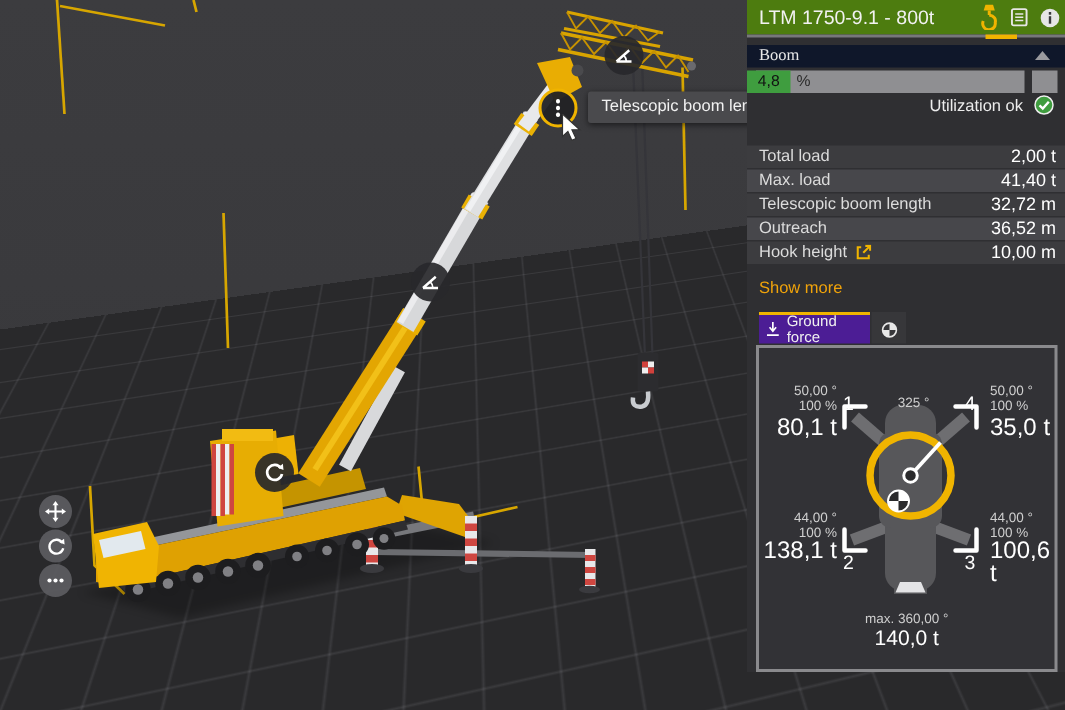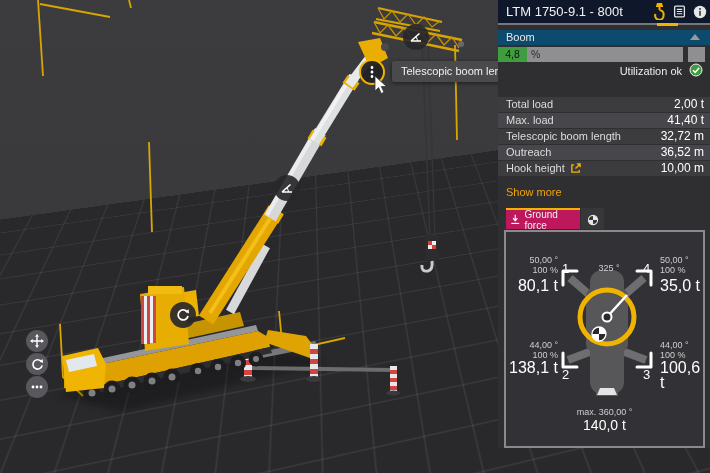--- a/index.html
+++ b/index.html
@@ -27,7 +27,7 @@
   .cursor{position:absolute;left:374px;top:76px;z-index:6;}
   
   .panel{position:absolute;left:498px;top:0;width:212px;height:448px;background:#2f2f32;z-index:10;}
-  .hdr{position:absolute;top:0;left:0;right:0;height:23px;background:#0f172a;}
+  .hdr{position:absolute;top:0;left:0;right:0;height:23px;background:#4d7c0f;}
   .hdr-title{position:absolute;left:8px;top:0;line-height:23px;font-size:13px;color:#f2f2f2;}
   .hdr-icons{position:absolute;right:3px;top:0;height:23px;display:flex;align-items:center;gap:7px;}
   .hdr-line{position:absolute;top:23px;left:0;right:0;height:2px;background:#77777b;}

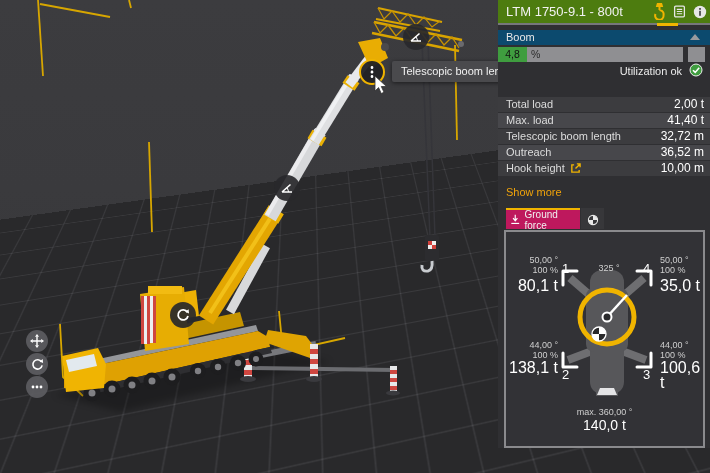--- a/index.html
+++ b/index.html
@@ -32,7 +32,7 @@
   .hdr-icons{position:absolute;right:3px;top:0;height:23px;display:flex;align-items:center;gap:7px;}
   .hdr-line{position:absolute;top:23px;left:0;right:0;height:2px;background:#77777b;}
   .hdr-line-active{position:absolute;top:23px;left:159px;width:21px;height:3px;background:#f0b400;z-index:2;}
-  .boom-label-row{position:absolute;top:30px;left:0;right:0;height:15px;background:#0c4a6e;}
+  .boom-label-row{position:absolute;top:30px;left:0;right:0;height:15px;background:#0f172a;font-family:Liberation Serif, serif;}
   .boom-label{font-size:11px;color:#e8e8e8;padding-left:8px;line-height:15px;}
   .collapse-tri{position:absolute;right:10px;top:4px;width:0;height:0;
     border-left:5px solid transparent;border-right:5px solid transparent;border-bottom:6px solid #9a9a9e;}

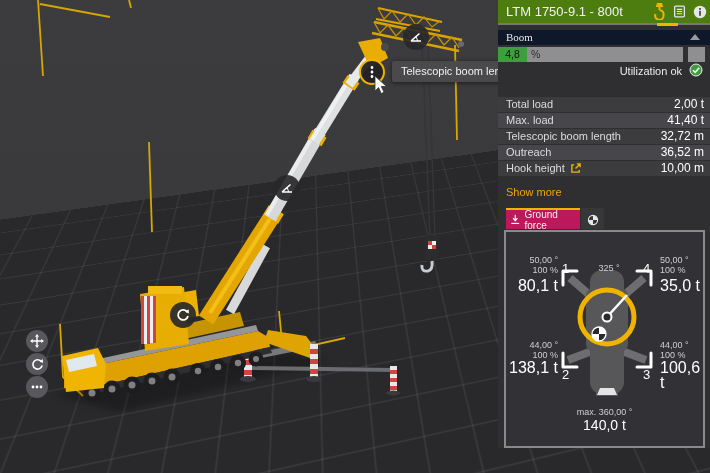--- a/index.html
+++ b/index.html
@@ -54,7 +54,7 @@
   .tvalue{position:absolute;right:6px;top:0;font-size:12px;color:#ffffff;line-height:15px;}
   .show-more{position:absolute;top:186px;left:8px;font-size:11px;color:#f0a30a;cursor:pointer;}
   .tabs{position:absolute;top:208px;left:8px;height:21px;display:flex;gap:1px;}
-  .tab-active{width:74px;background:#be185d;border-top:2px solid #f0b400;display:flex;
+  .tab-active{width:74px;background:#4c1d95;border-top:2px solid #f0b400;display:flex;
     align-items:center;gap:4px;padding-left:4px;font-size:10px;color:#f0f0f0;}
   .tab-icon{width:23px;background:#37373a;border-top:2px solid transparent;display:flex;
     align-items:center;justify-content:center;}

